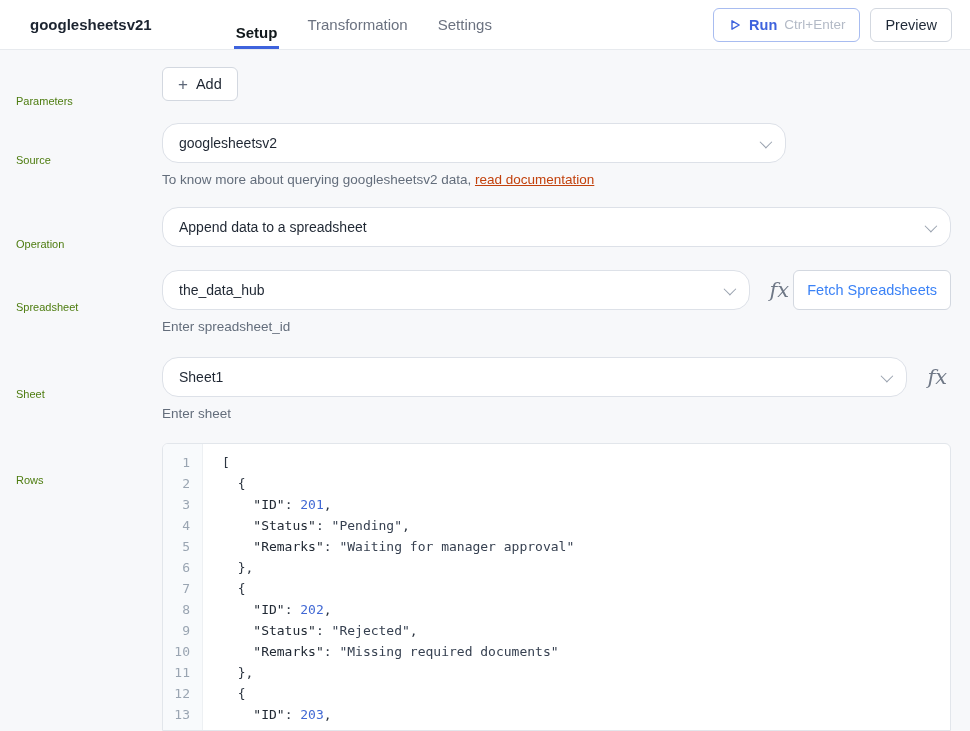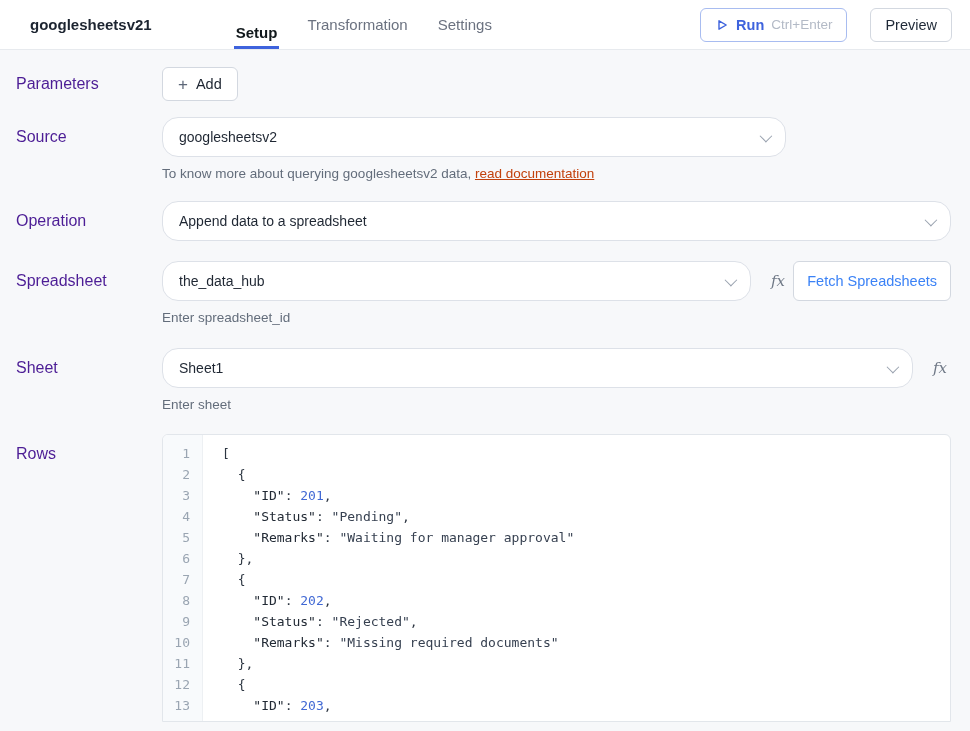--- a/index.html
+++ b/index.html
@@ -27,7 +27,7 @@
     border-bottom: 3px solid transparent; padding: 2px 2px 0 2px;
   }
   .tab.active { color: #11181c; font-weight: 600; border-bottom-color: #3e63dd; margin-top: 16px; }
-  .actions { margin-left: auto; display: flex; gap: 23px; align-items: center; }
+  .actions { margin-left: auto; display: flex; gap: 10px; align-items: center; }
   .btn {
     display: inline-flex; align-items: center; justify-content: center;
     background: #fff; border: 1px solid #d3d8e0; border-radius: 6px;

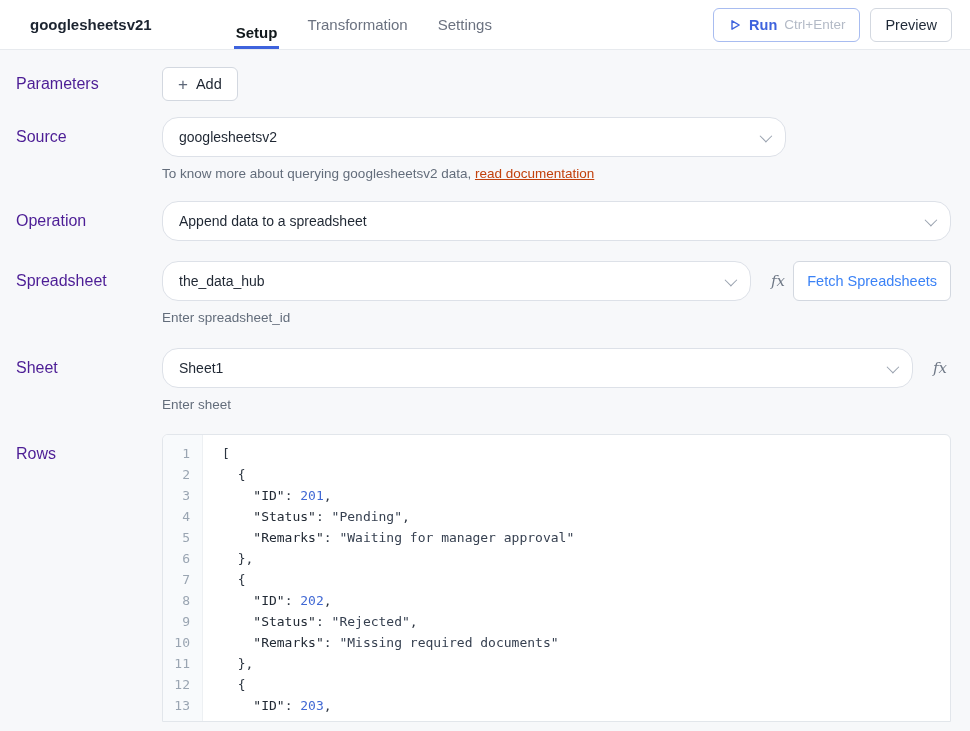--- a/index.html
+++ b/index.html
@@ -42,7 +42,7 @@
   
   .content { padding: 17px 19px 0 16px; }
   .row { display: flex; align-items: flex-start; }
-  .row-label { flex: 0 0 146px; font-size: 16px; color: #4c1d95; padding-top: 11px; }
+  .row-label { flex: 0 0 146px; font-size: 11px; color: #4d7c0f; padding-top: 11px; margin-top: 20px; }
   .row-label.btn-align { padding-top: 8px; }
   .row-field { flex: 1; min-width: 0; }
   .field-line { display: flex; align-items: center; }

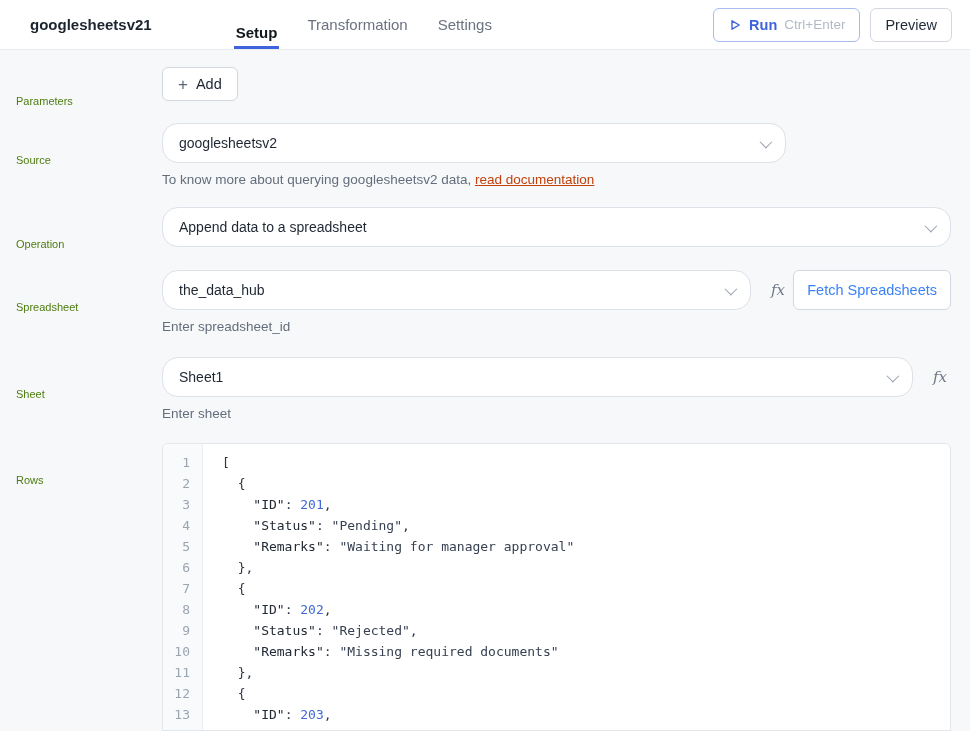--- a/index.html
+++ b/index.html
@@ -73,7 +73,7 @@
 
   .fx {
     font-family: "DejaVu Serif", serif; font-style: italic;
-    color: #6f7886; font-size: 15px; cursor: pointer; flex: none; padding: 0 4px;
+    color: #6f7886; font-size: 21px; cursor: pointer; flex: none; padding: 0 4px;
   }
   .fx-right { margin-left: auto; }
   .fetch-btn { height: 40px; padding: 0 13px; color: #3b82f6; margin-left: auto; white-space: nowrap; }

